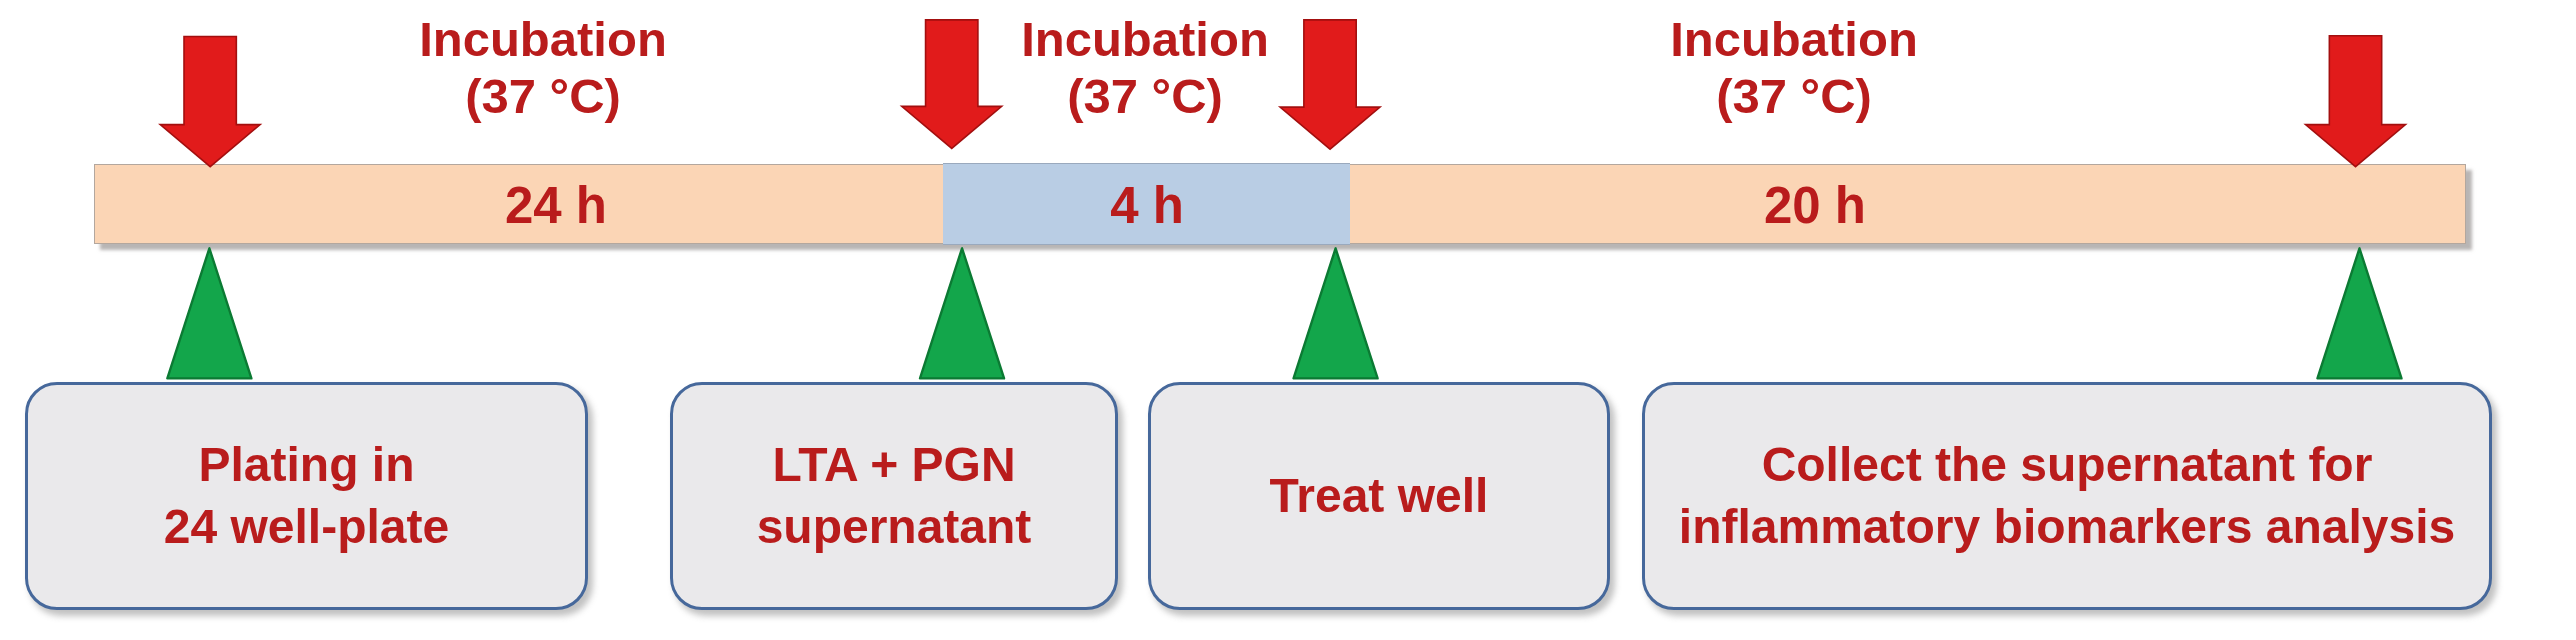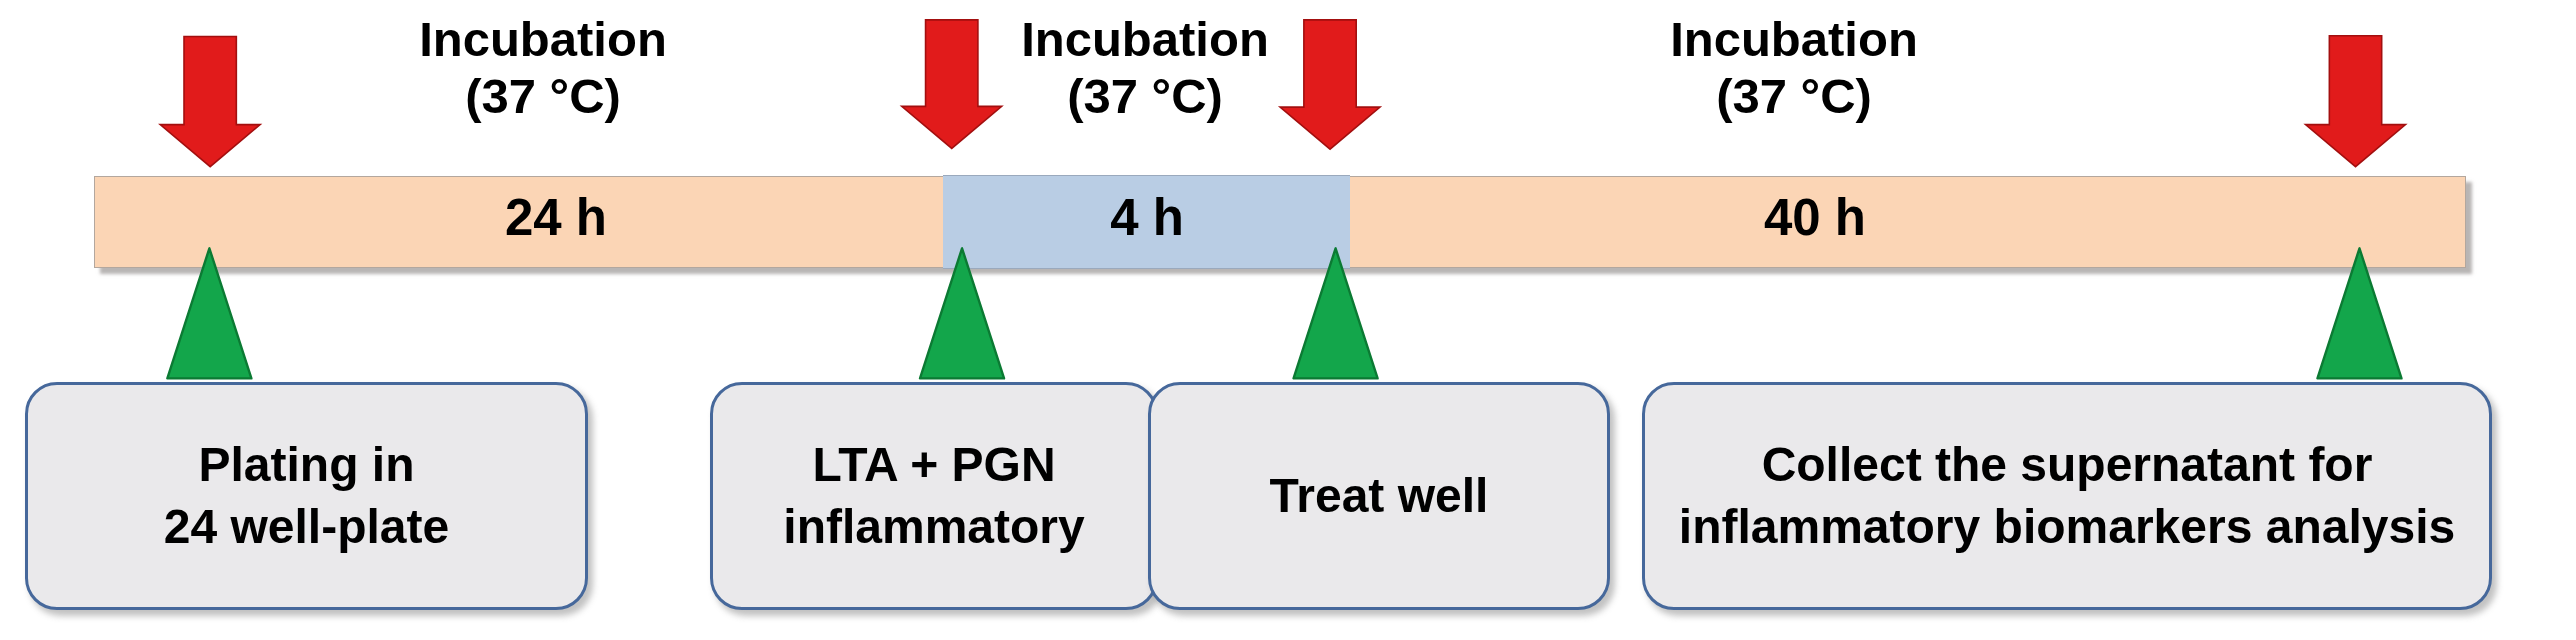--- a/index.html
+++ b/index.html
@@ -6,7 +6,7 @@
   .stage{
     position:relative;width:2576px;height:641px;background:#ffffff;
     font-family:"Liberation Sans","DejaVu Sans",sans-serif;
-    color:#000000;overflow:hidden;
+    color:#b91c1c;overflow:hidden;
   }
   
   .inc-label{

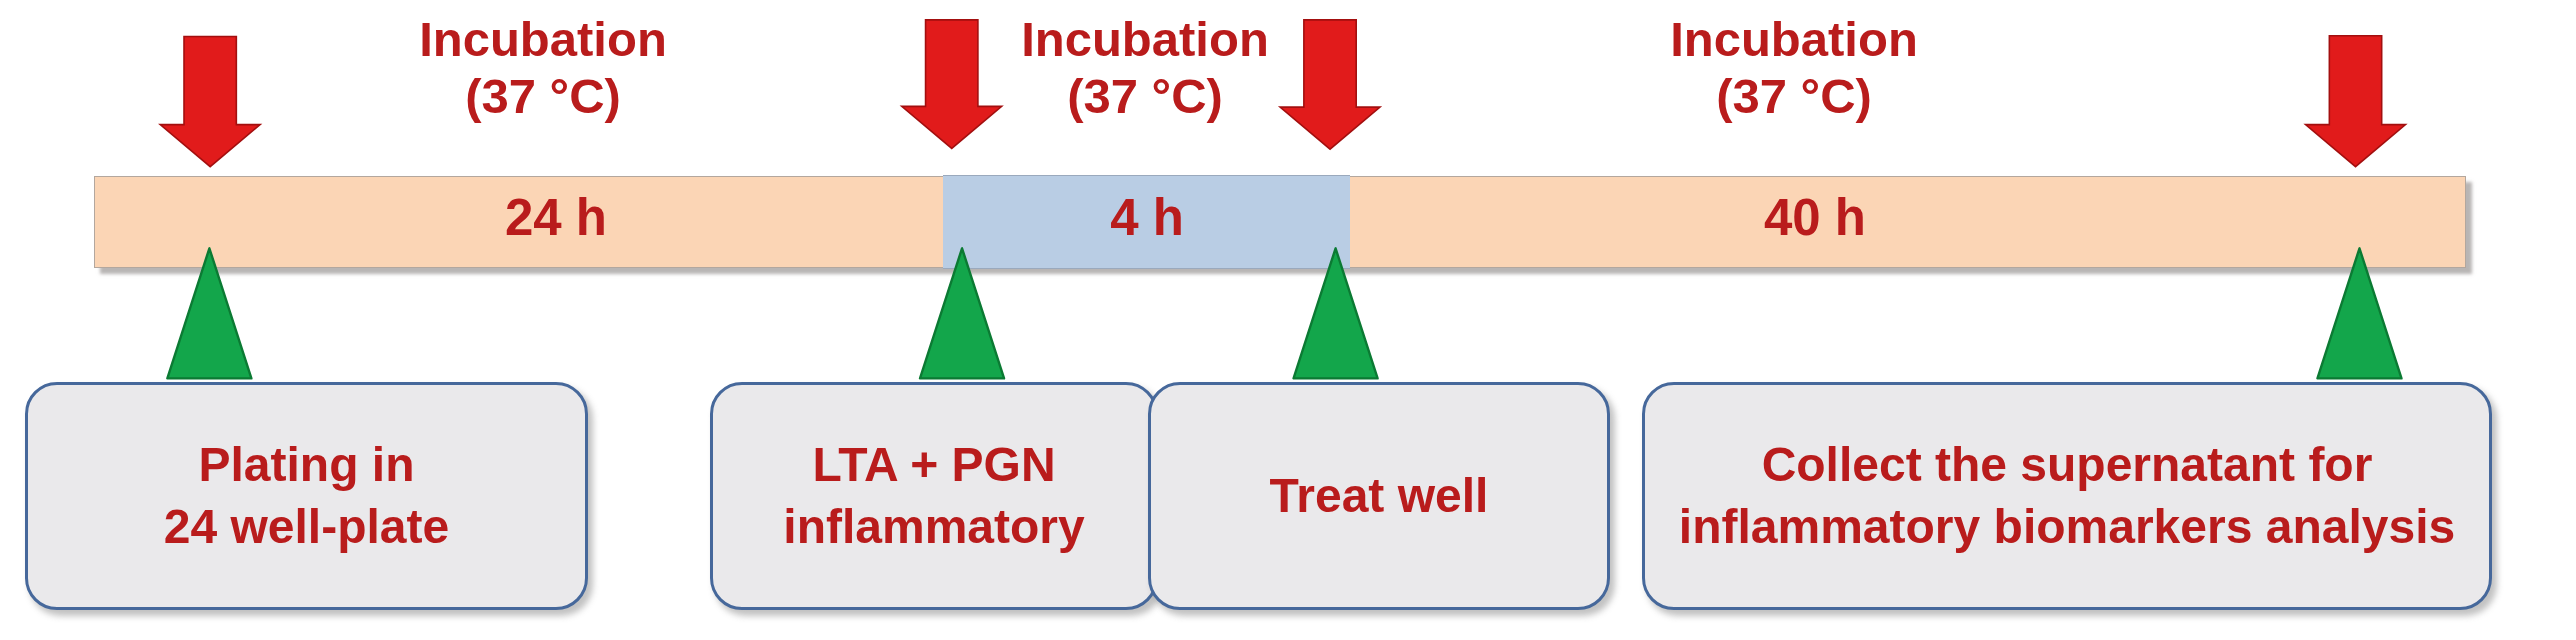--- a/index.html
+++ b/index.html
@@ -16,7 +16,7 @@
   }
   
   .bar{
-    position:absolute;left:94px;top:176px;width:2372px;height:92px;
+    position:absolute;left:94px;top:164px;width:2372px;height:80px;
     background:#fbd5b5;border:1.6px solid #b3a79e;box-sizing:border-box;
     box-shadow:6.3px 6.3px 3.2px rgba(125,120,118,0.55);
     padding-left:40px;

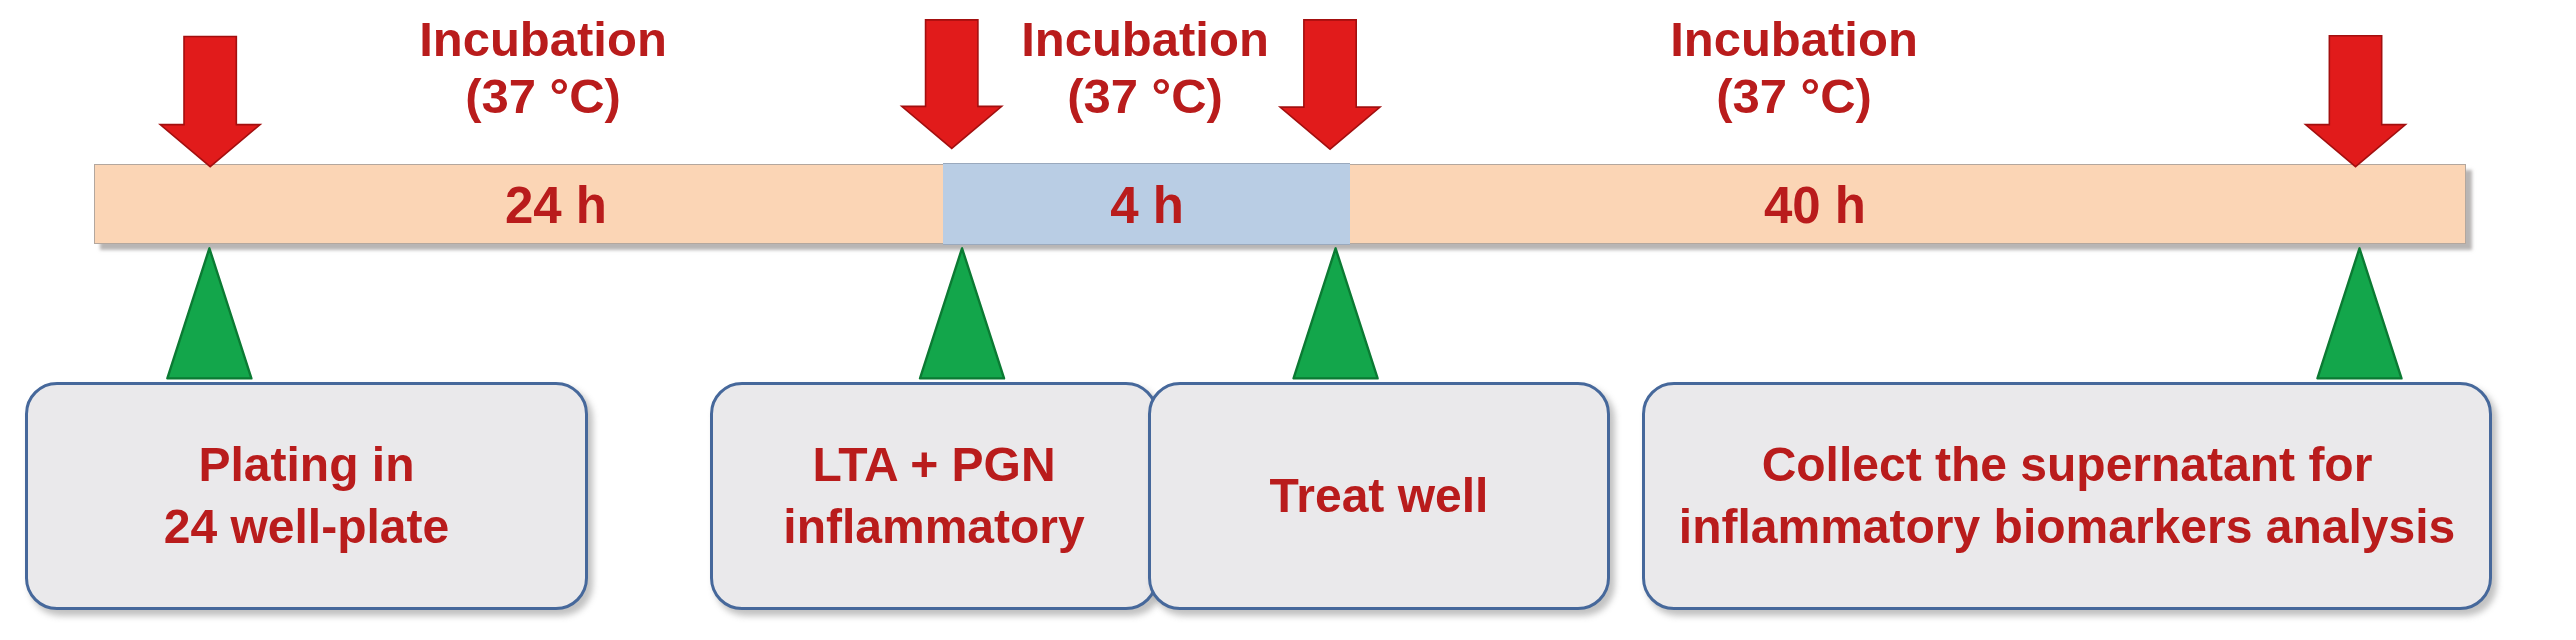--- a/index.html
+++ b/index.html
@@ -64,7 +64,7 @@
     <div class="seg-blue"></div>
     <span class="bar-label" style="left:461px">24 h</span>
     <span class="bar-label" style="left:1052px">4 h</span>
-    <span class="bar-label" style="left:1720px">40 h</span>
+    <span class="bar-label" style="left:1720px">20 h</span>
   </div>
 
   <svg class="marker-layer" viewBox="0 0 3248 808" xmlns="http://www.w3.org/2000/svg">

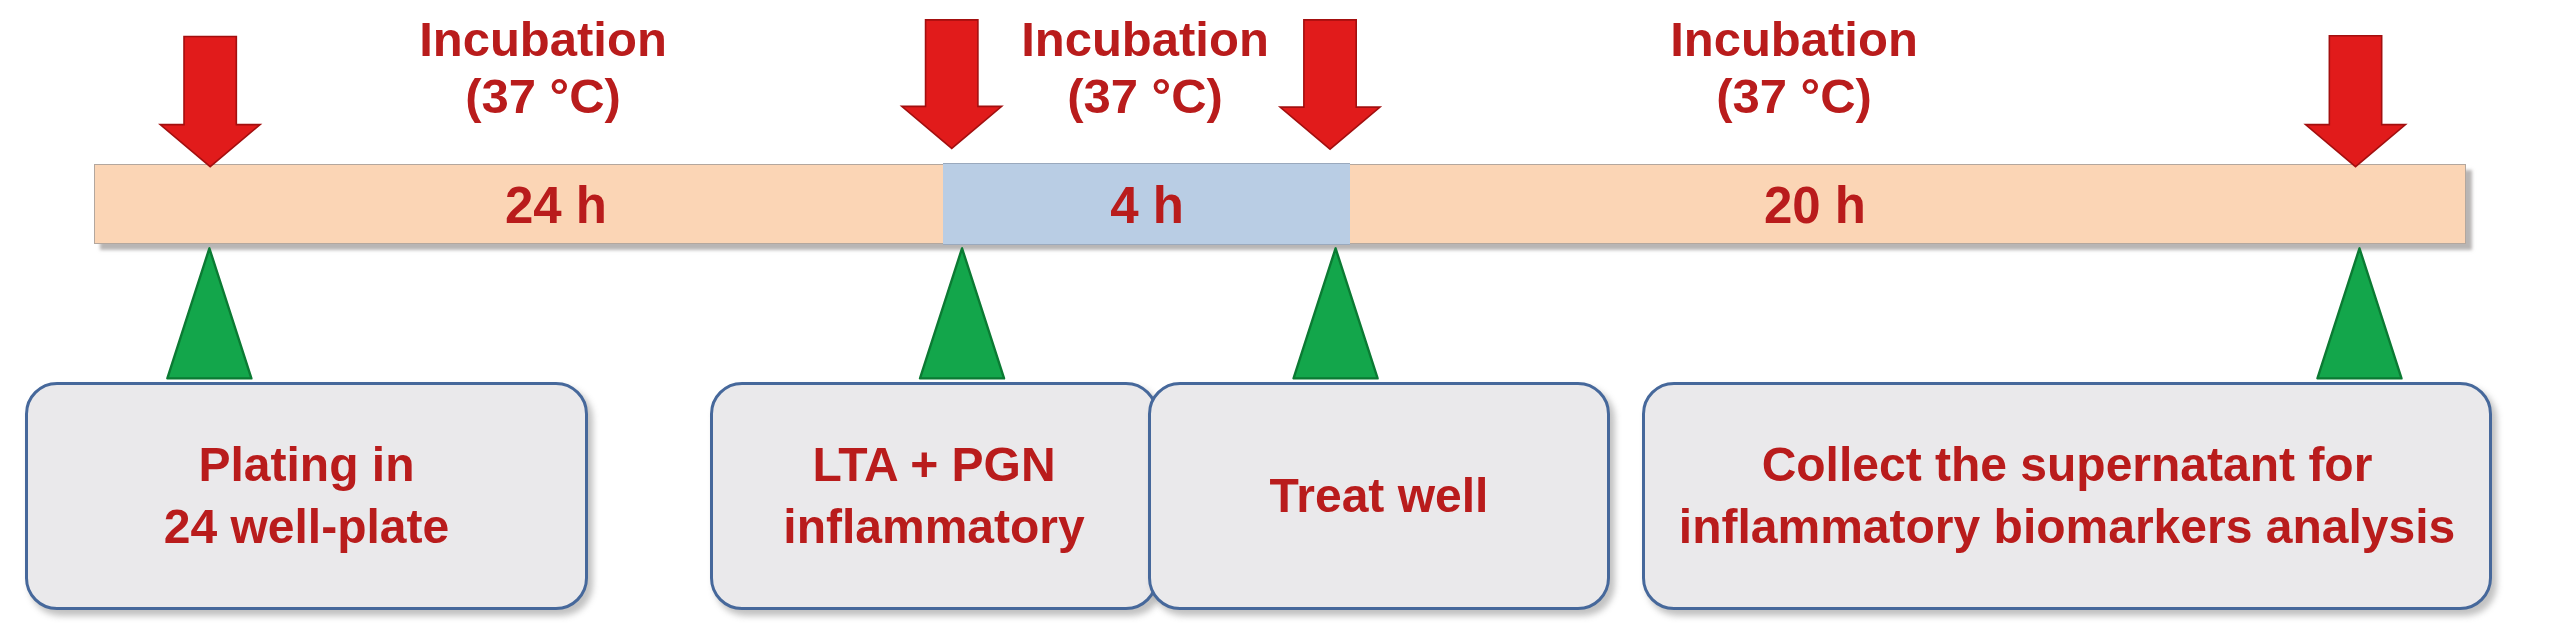--- a/index.html
+++ b/index.html
@@ -84,7 +84,7 @@
     <div>24 well-plate</div>
   </div>
 
-  <div class="step-box" style="left:710px;width:448px">
+  <div class="step-box" style="left:670px;width:448px">
     <div>LTA + PGN</div>
     <div>inflammatory</div>
   </div>

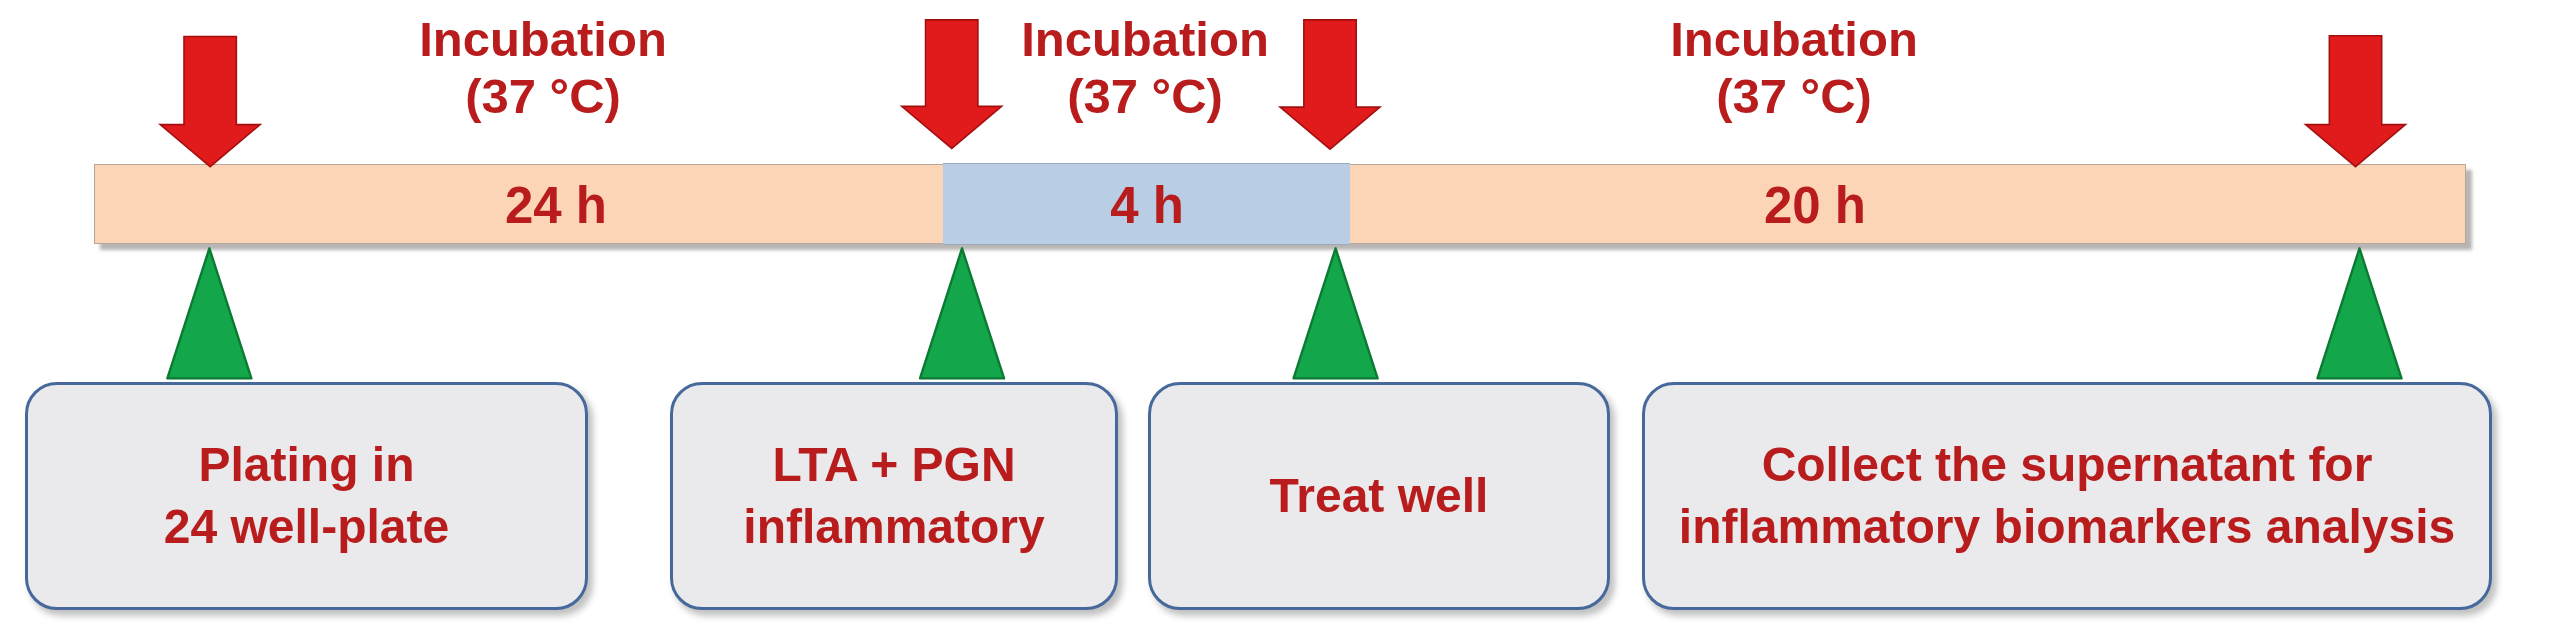--- a/index.html
+++ b/index.html
@@ -86,7 +86,7 @@
 
   <div class="step-box" style="left:670px;width:448px">
     <div>LTA + PGN</div>
-    <div>inflammatory</div>
+    <div>supernatant</div>
   </div>
 
   <div class="step-box" style="left:1148px;width:462px">

